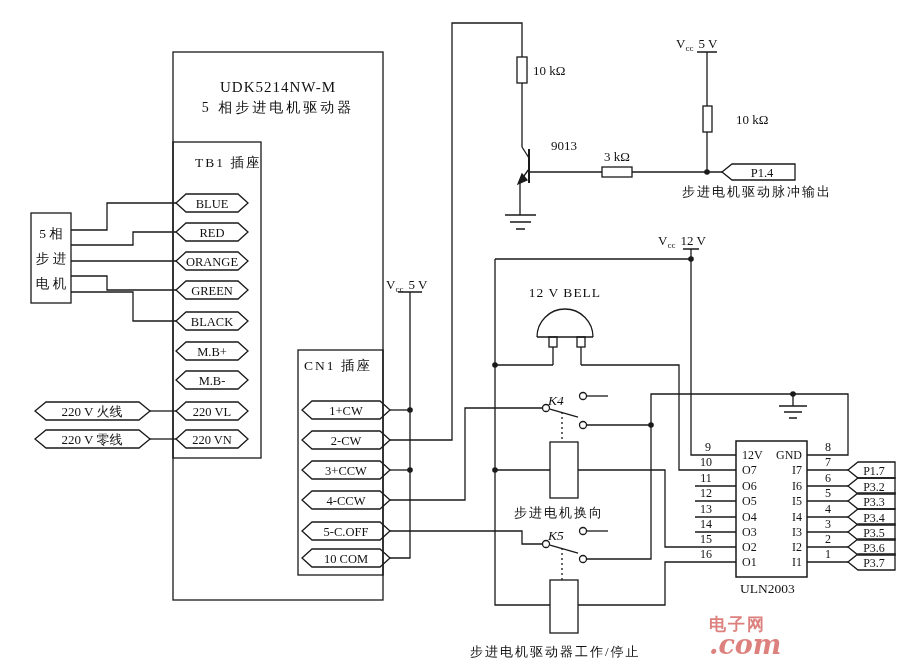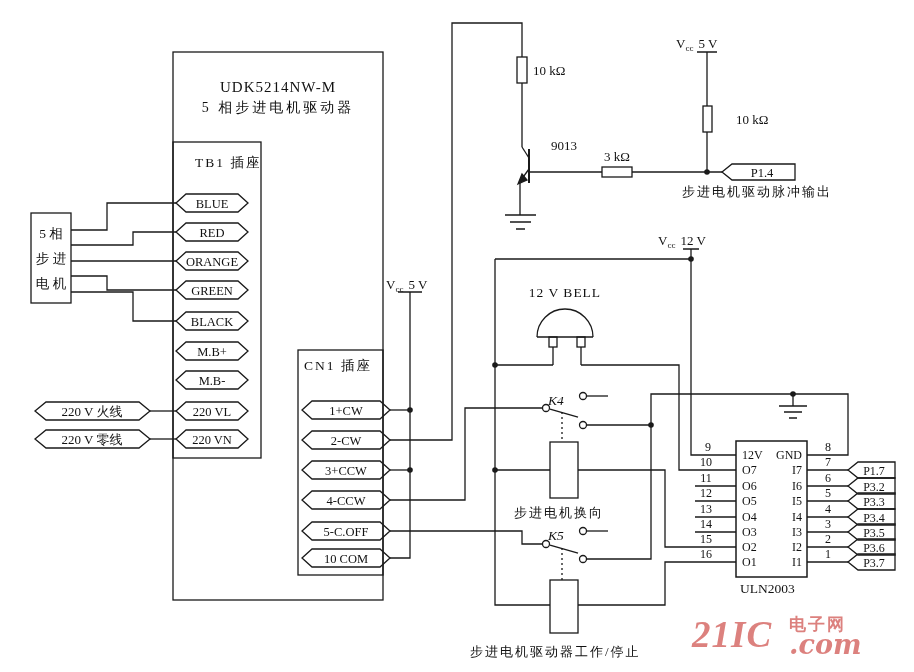--- a/index.html
+++ b/index.html
@@ -239,7 +239,6 @@
 </svg>
 
 <div class="wm">
-  <span class="big">21IC</span>
   <span class="col">
     <span class="cn">电子网</span>
     <span class="com">.com</span>

